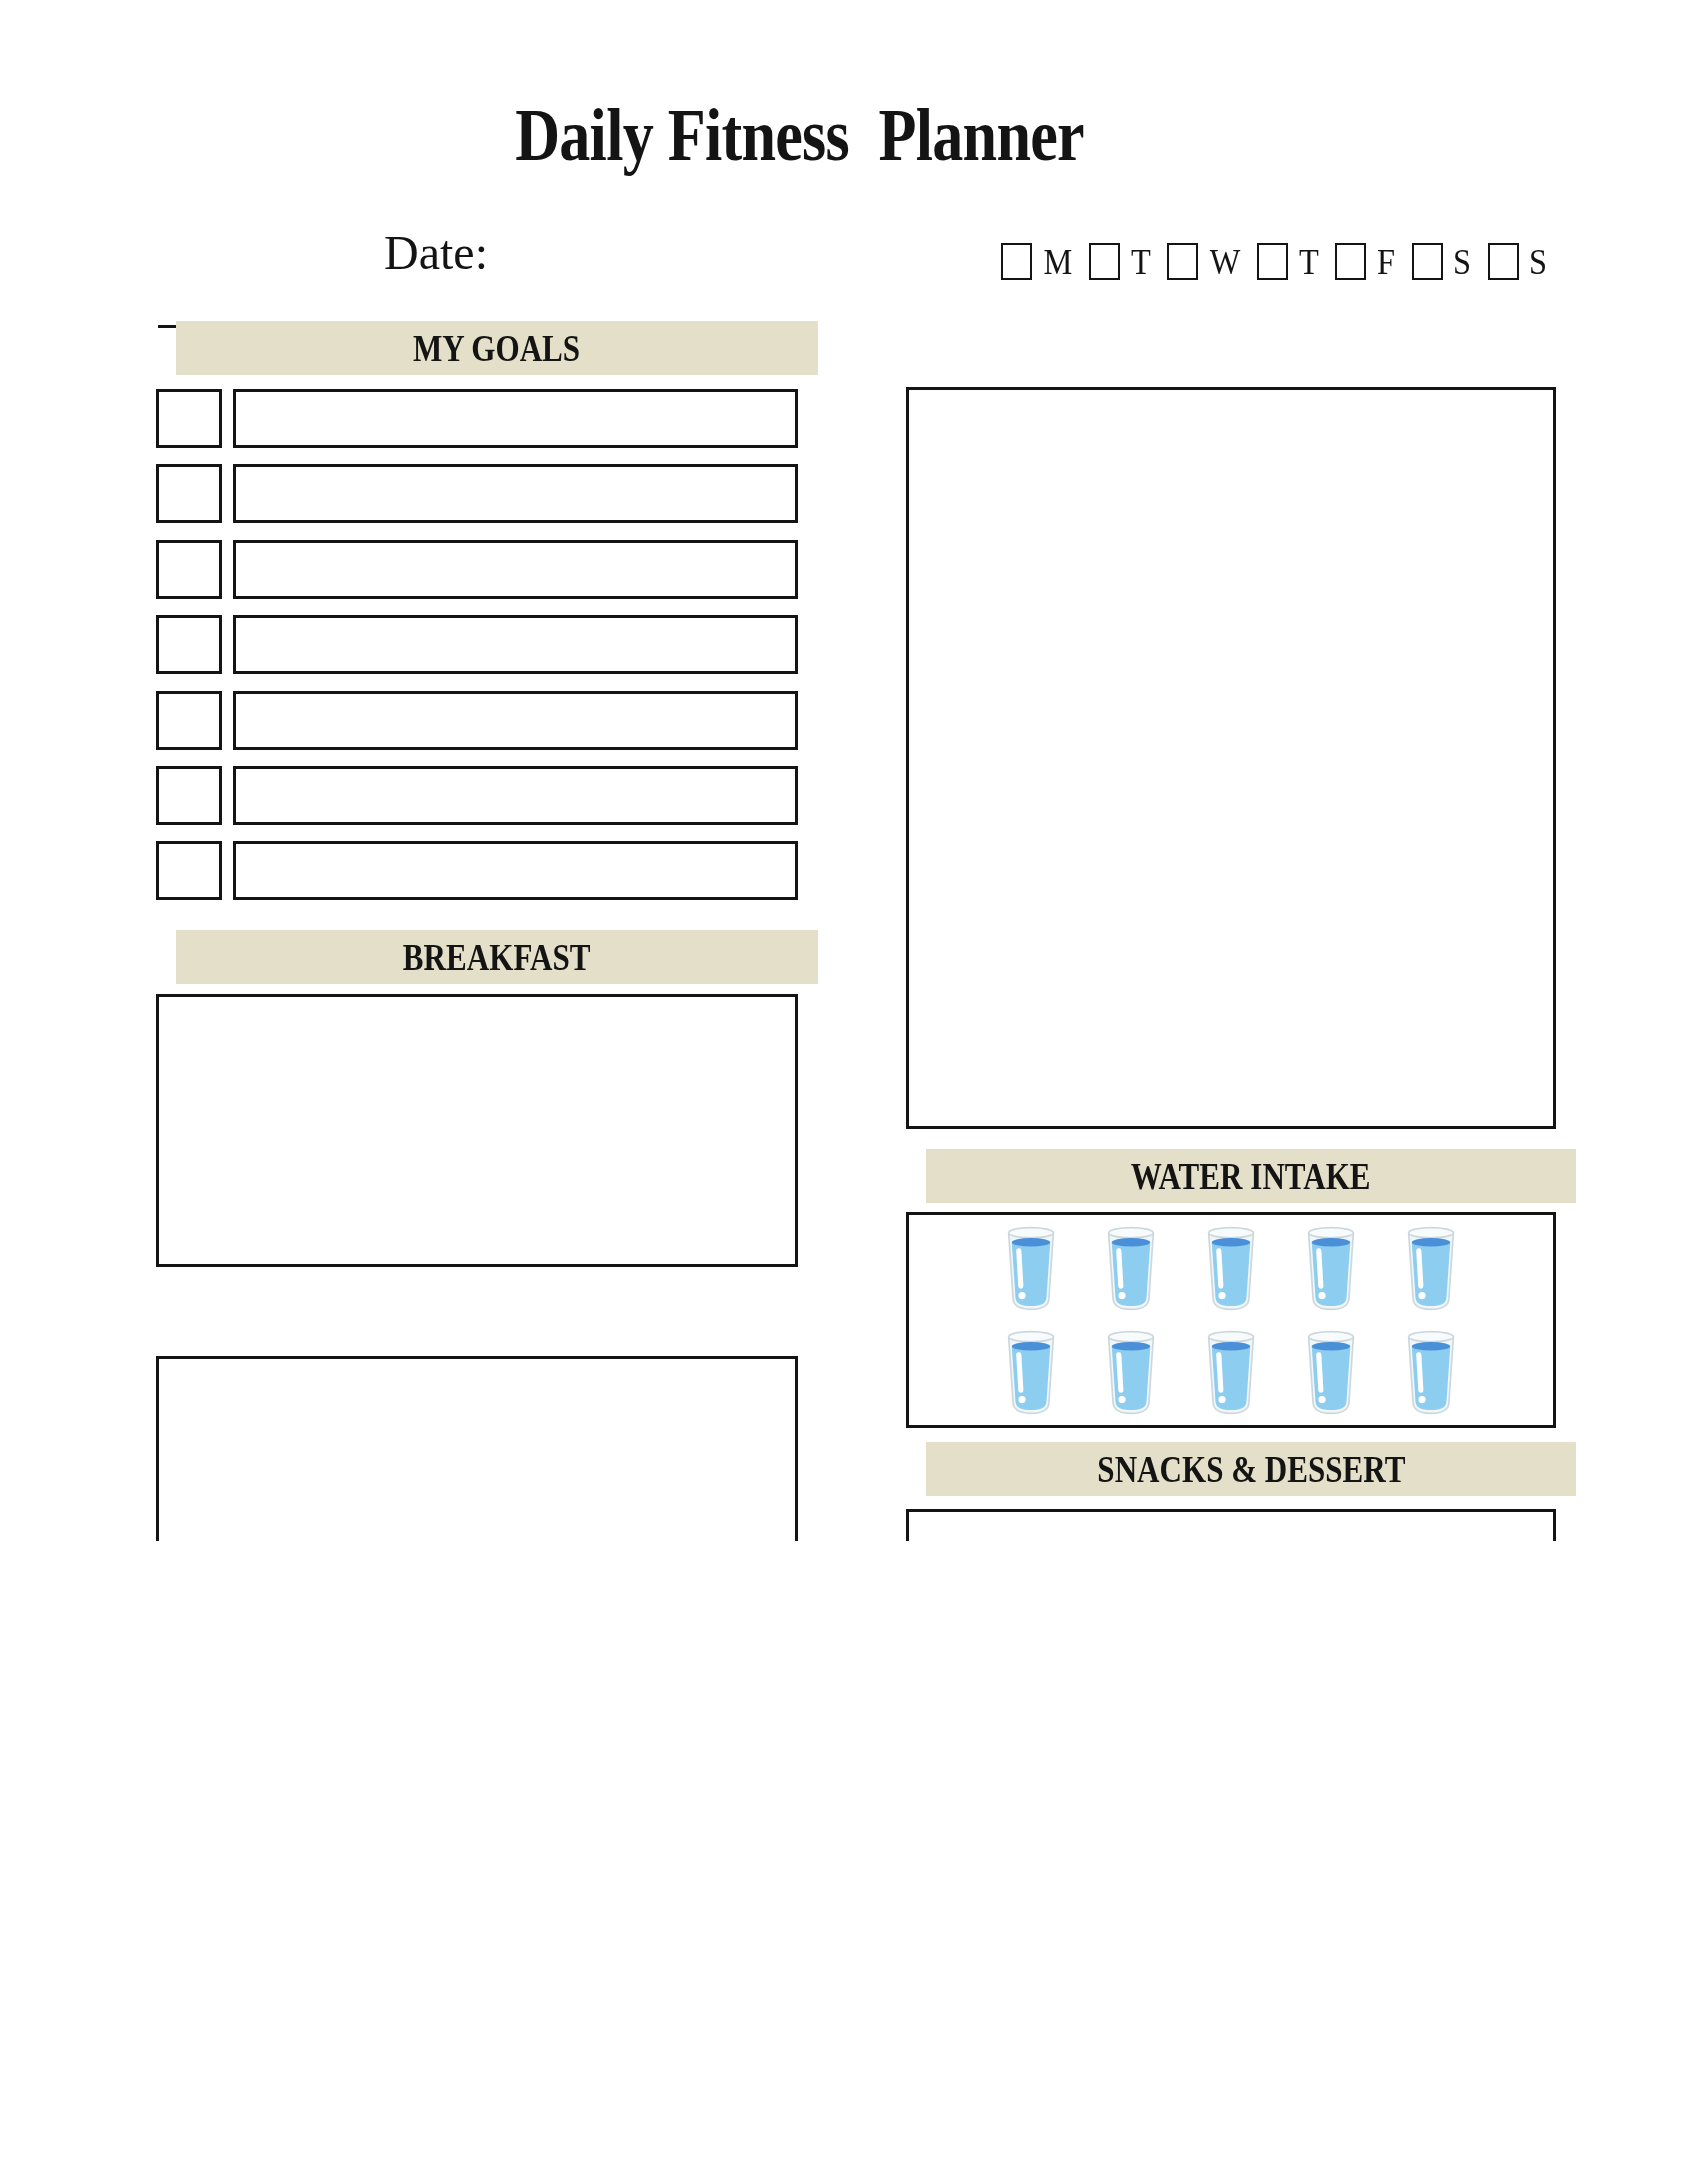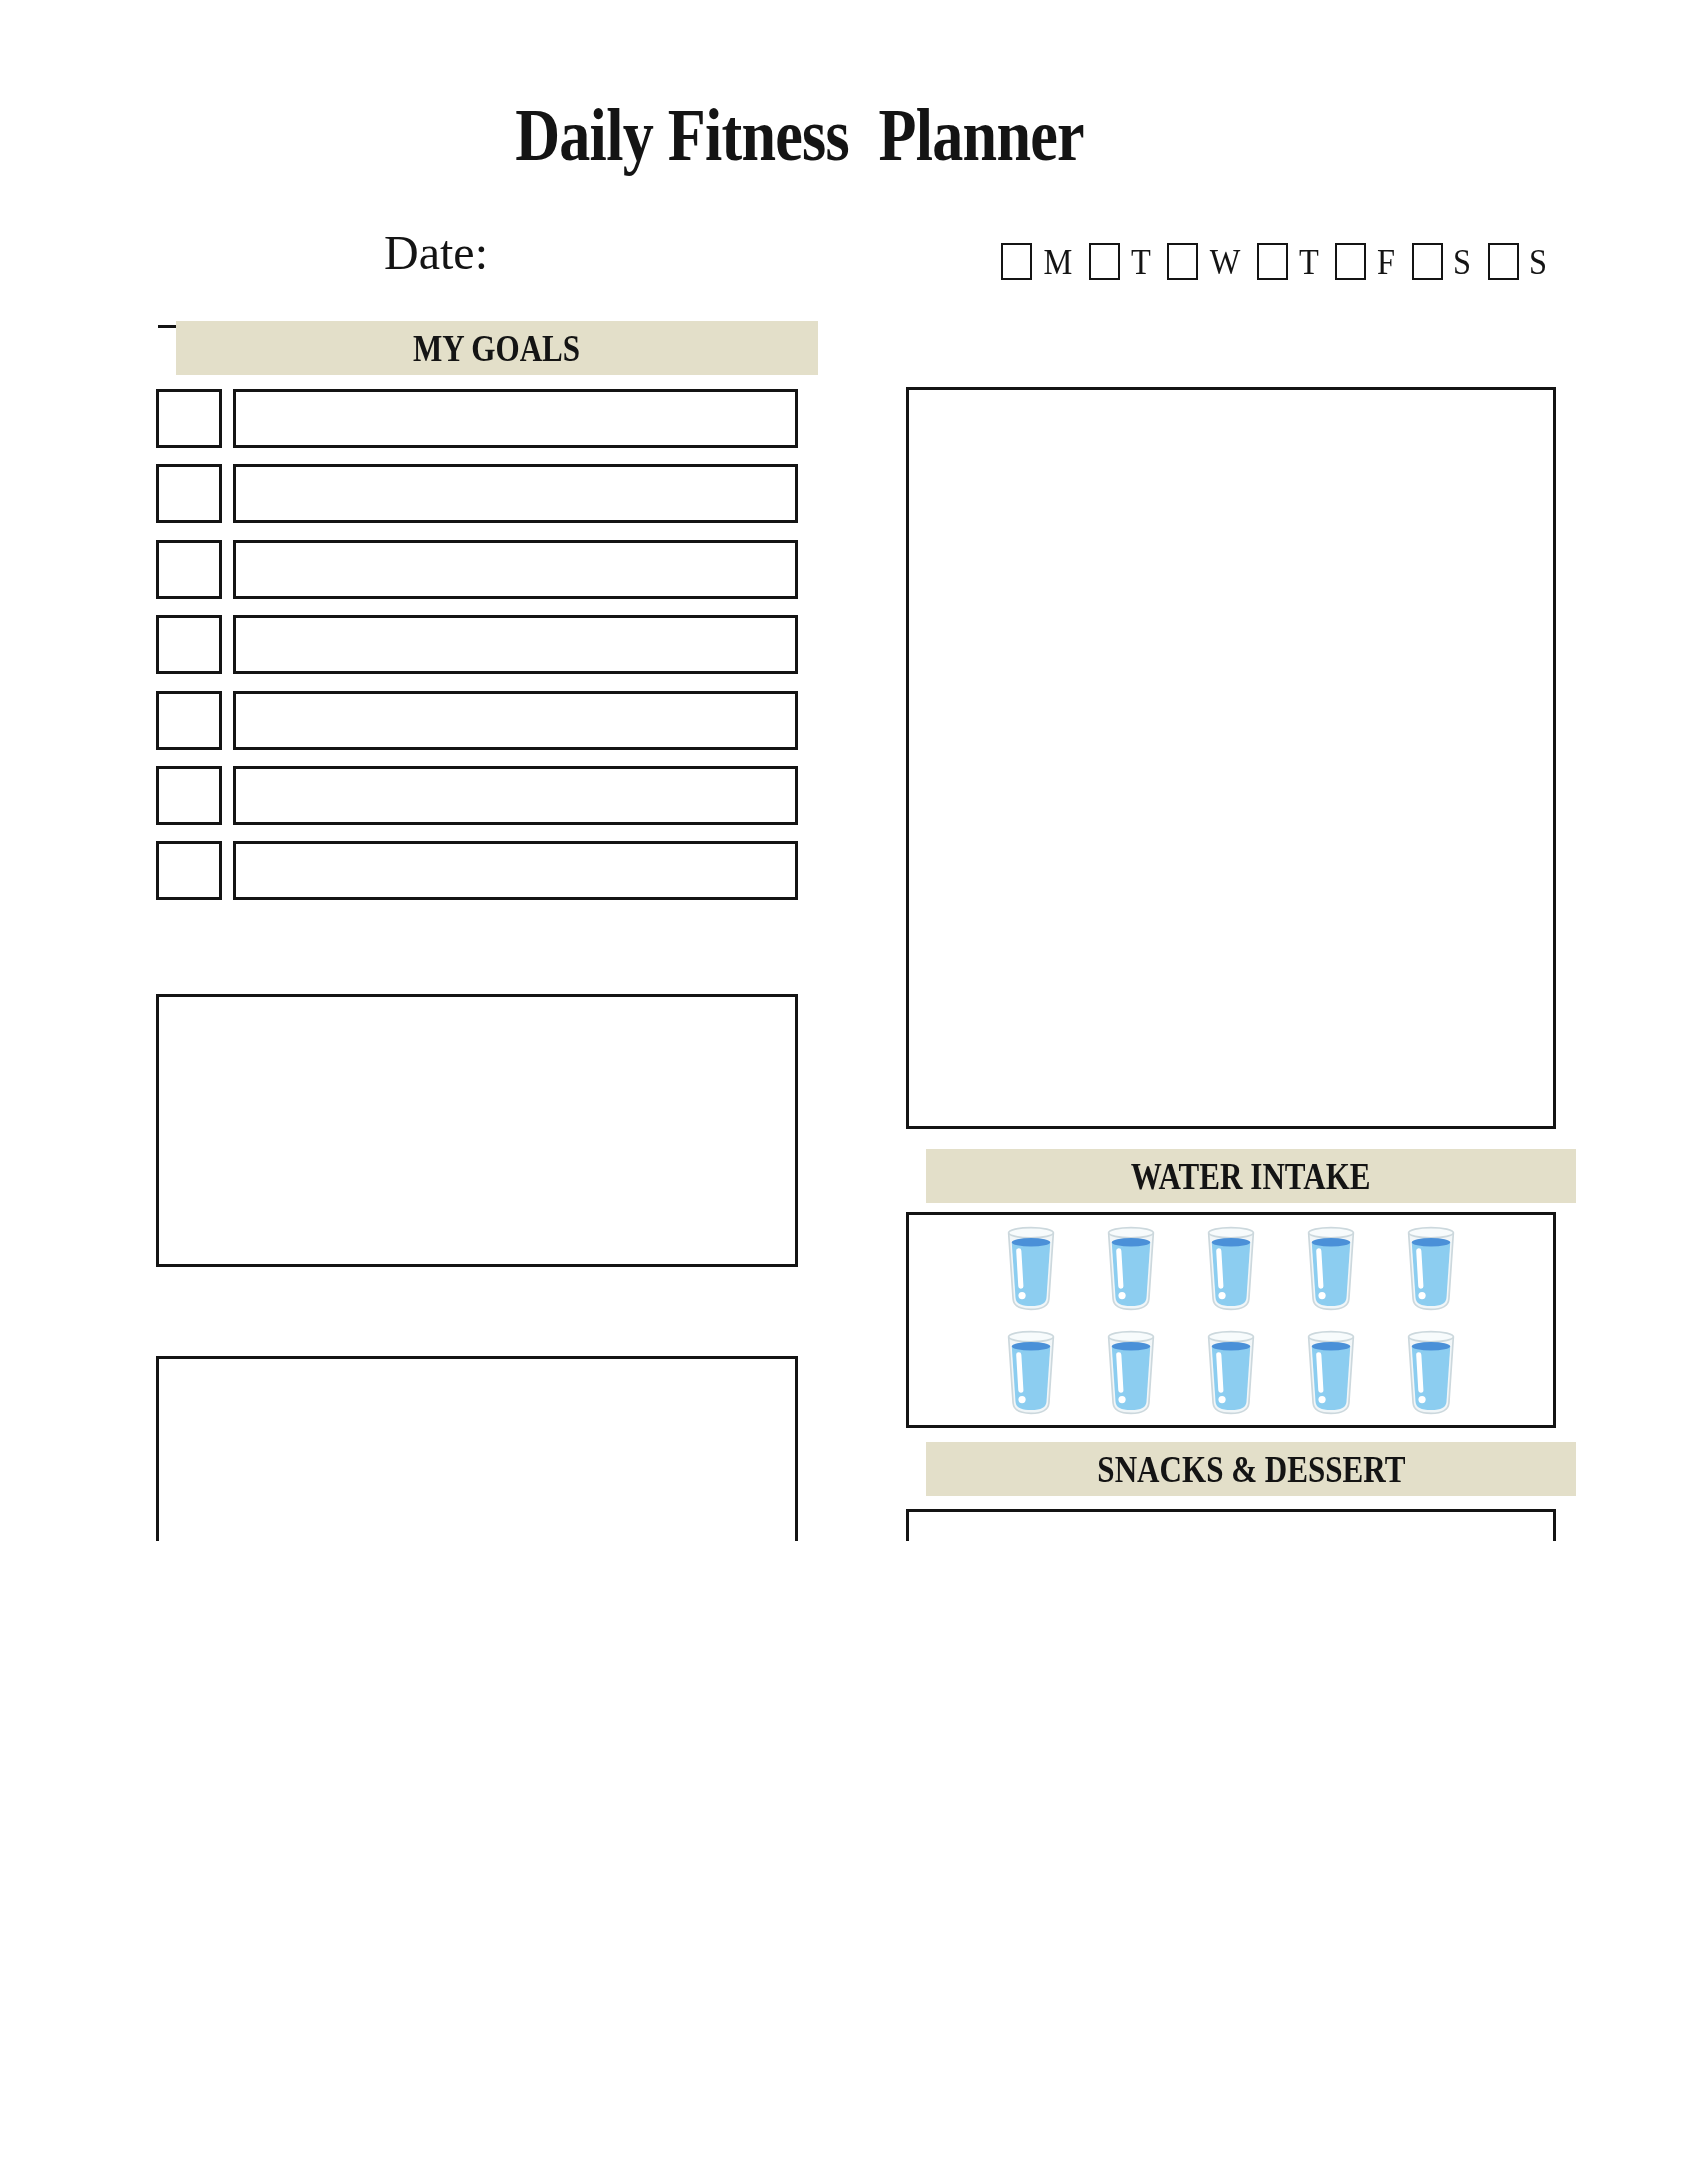--- a/index.html
+++ b/index.html
@@ -135,6 +135,9 @@
       </div>
   </div>
 
+  <div class="sec-h col-l" style="top:930px">
+      <span class="squeeze">BREAKFAST</span>
+    </div>
   <div class="box col-l" style="top:994px;height:273px"></div>
 
   <div class="box col-l" style="top:1356px;height:273px"></div>

